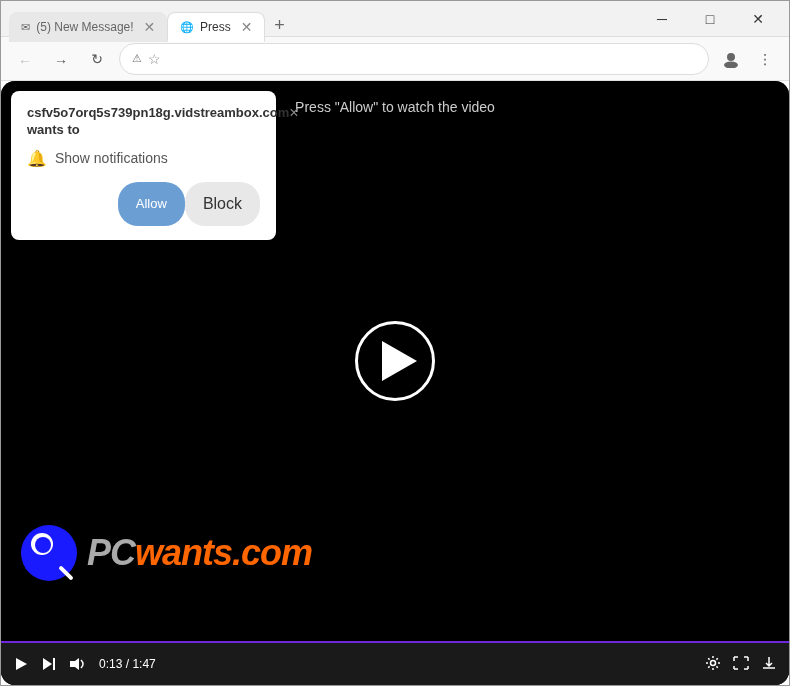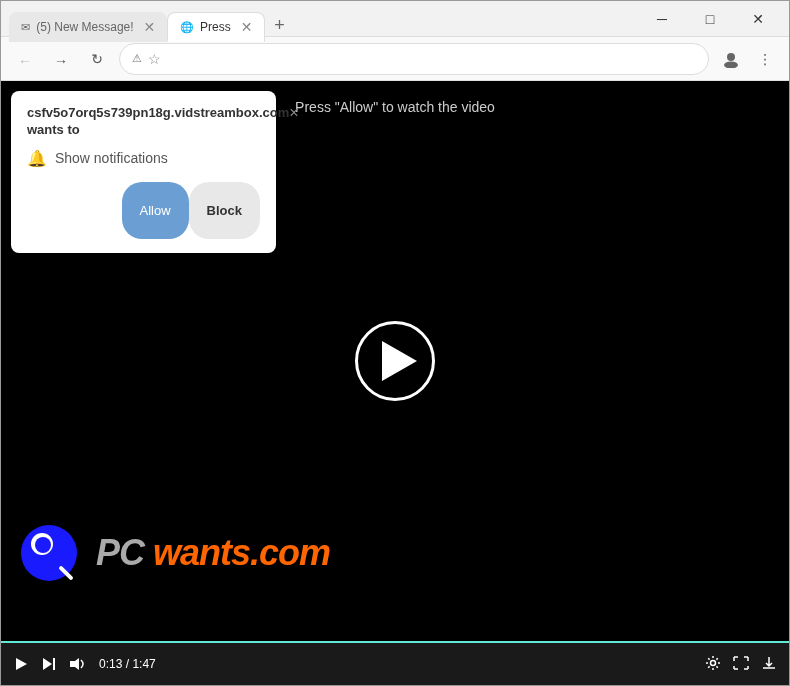--- a/index.html
+++ b/index.html
@@ -45,7 +45,7 @@
     .toolbar-icon { width: 28px; height: 28px; display: flex; align-items: center; justify-content: center; font-size: 14px; color: #555; cursor: pointer; border-radius: 50%; }
 
     
-    .browser-content { flex: 1; position: relative; background: #404040; overflow: hidden; }
+    .browser-content { flex: 1; position: relative; background: #404040; overflow: hidden; border-radius: 14px; }
 
     
     .video-area { width: 100%; height: 100%; position: relative; background: #000; display: flex; flex-direction: column; }

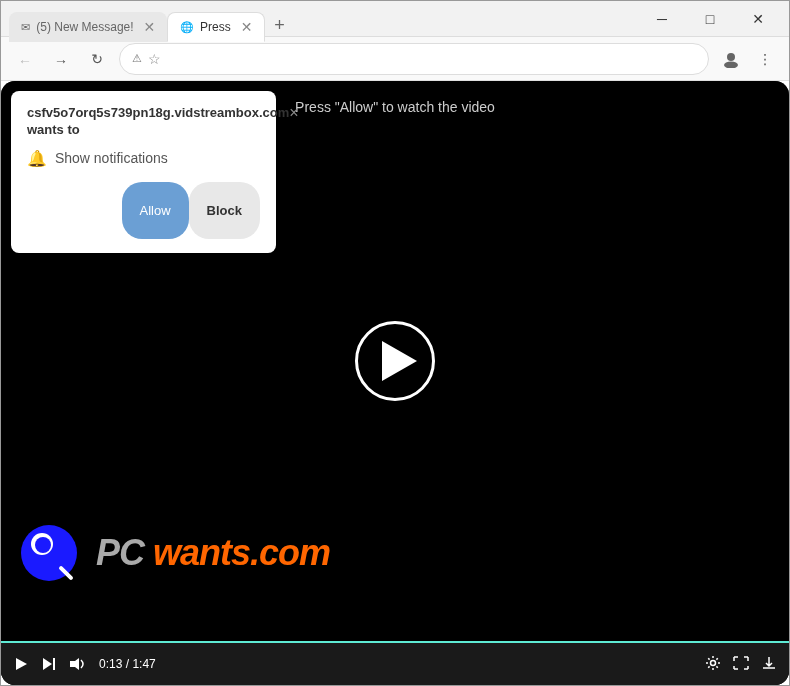--- a/index.html
+++ b/index.html
@@ -113,8 +113,8 @@
       border-radius: 20px; font-size: 13px; cursor: pointer; font-weight: 500;
     }
     .btn-block {
-      padding: 21px 18px; background: #e8e8e8; color: #333; border: none;
-      border-radius: 20px; font-size: 13px; cursor: pointer; font-weight: 700;
+      padding: 13px 18px; background: #e8e8e8; color: #333; border: none;
+      border-radius: 20px; font-size: 16px; cursor: pointer; font-weight: 400;
     }
   </style>
 </head>

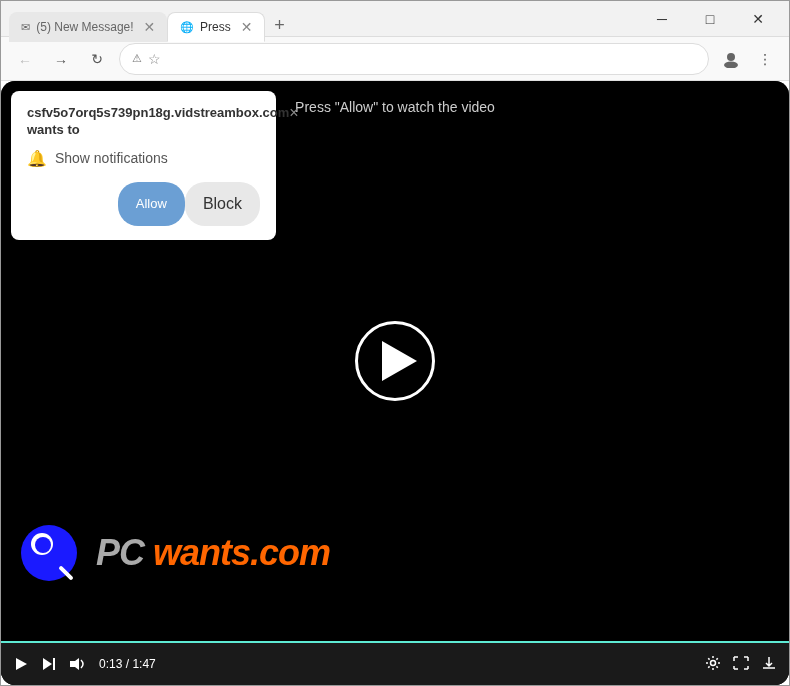--- a/index.html
+++ b/index.html
@@ -83,7 +83,7 @@
       bottom: 6px; right: 2px; transform: rotate(45deg); border-radius: 2px;
     }
     .pcrisk-text { font-size: 36px; font-weight: 900; font-style: italic; color: #aaa; letter-spacing: -1px; }
-    .pcrisk-text span { color: #ff6600; margin-left: 9px; }
+    .pcrisk-text span { color: #ff6600; }
 
     
     .video-controls {

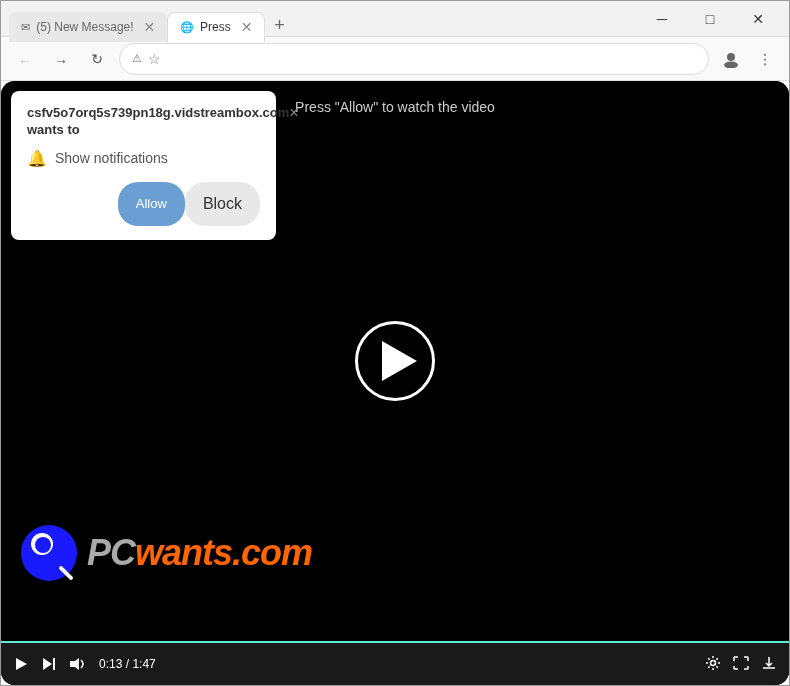--- a/index.html
+++ b/index.html
@@ -88,7 +88,7 @@
     
     .video-controls {
       height: 44px; background: #1a1a1a; display: flex; align-items: center;
-      padding: 0 12px; gap: 12px; flex-shrink: 0; border-top: 2px solid #5eead4;
+      padding: 0 12px; gap: 12px; flex-shrink: 0; border-top: 2px solid #6d28d9;
     }
     .ctrl-btn { color: #fff; cursor: pointer; font-size: 14px; display: flex; align-items: center; justify-content: center; }
     .time-display { color: #fff; font-size: 12px; }

